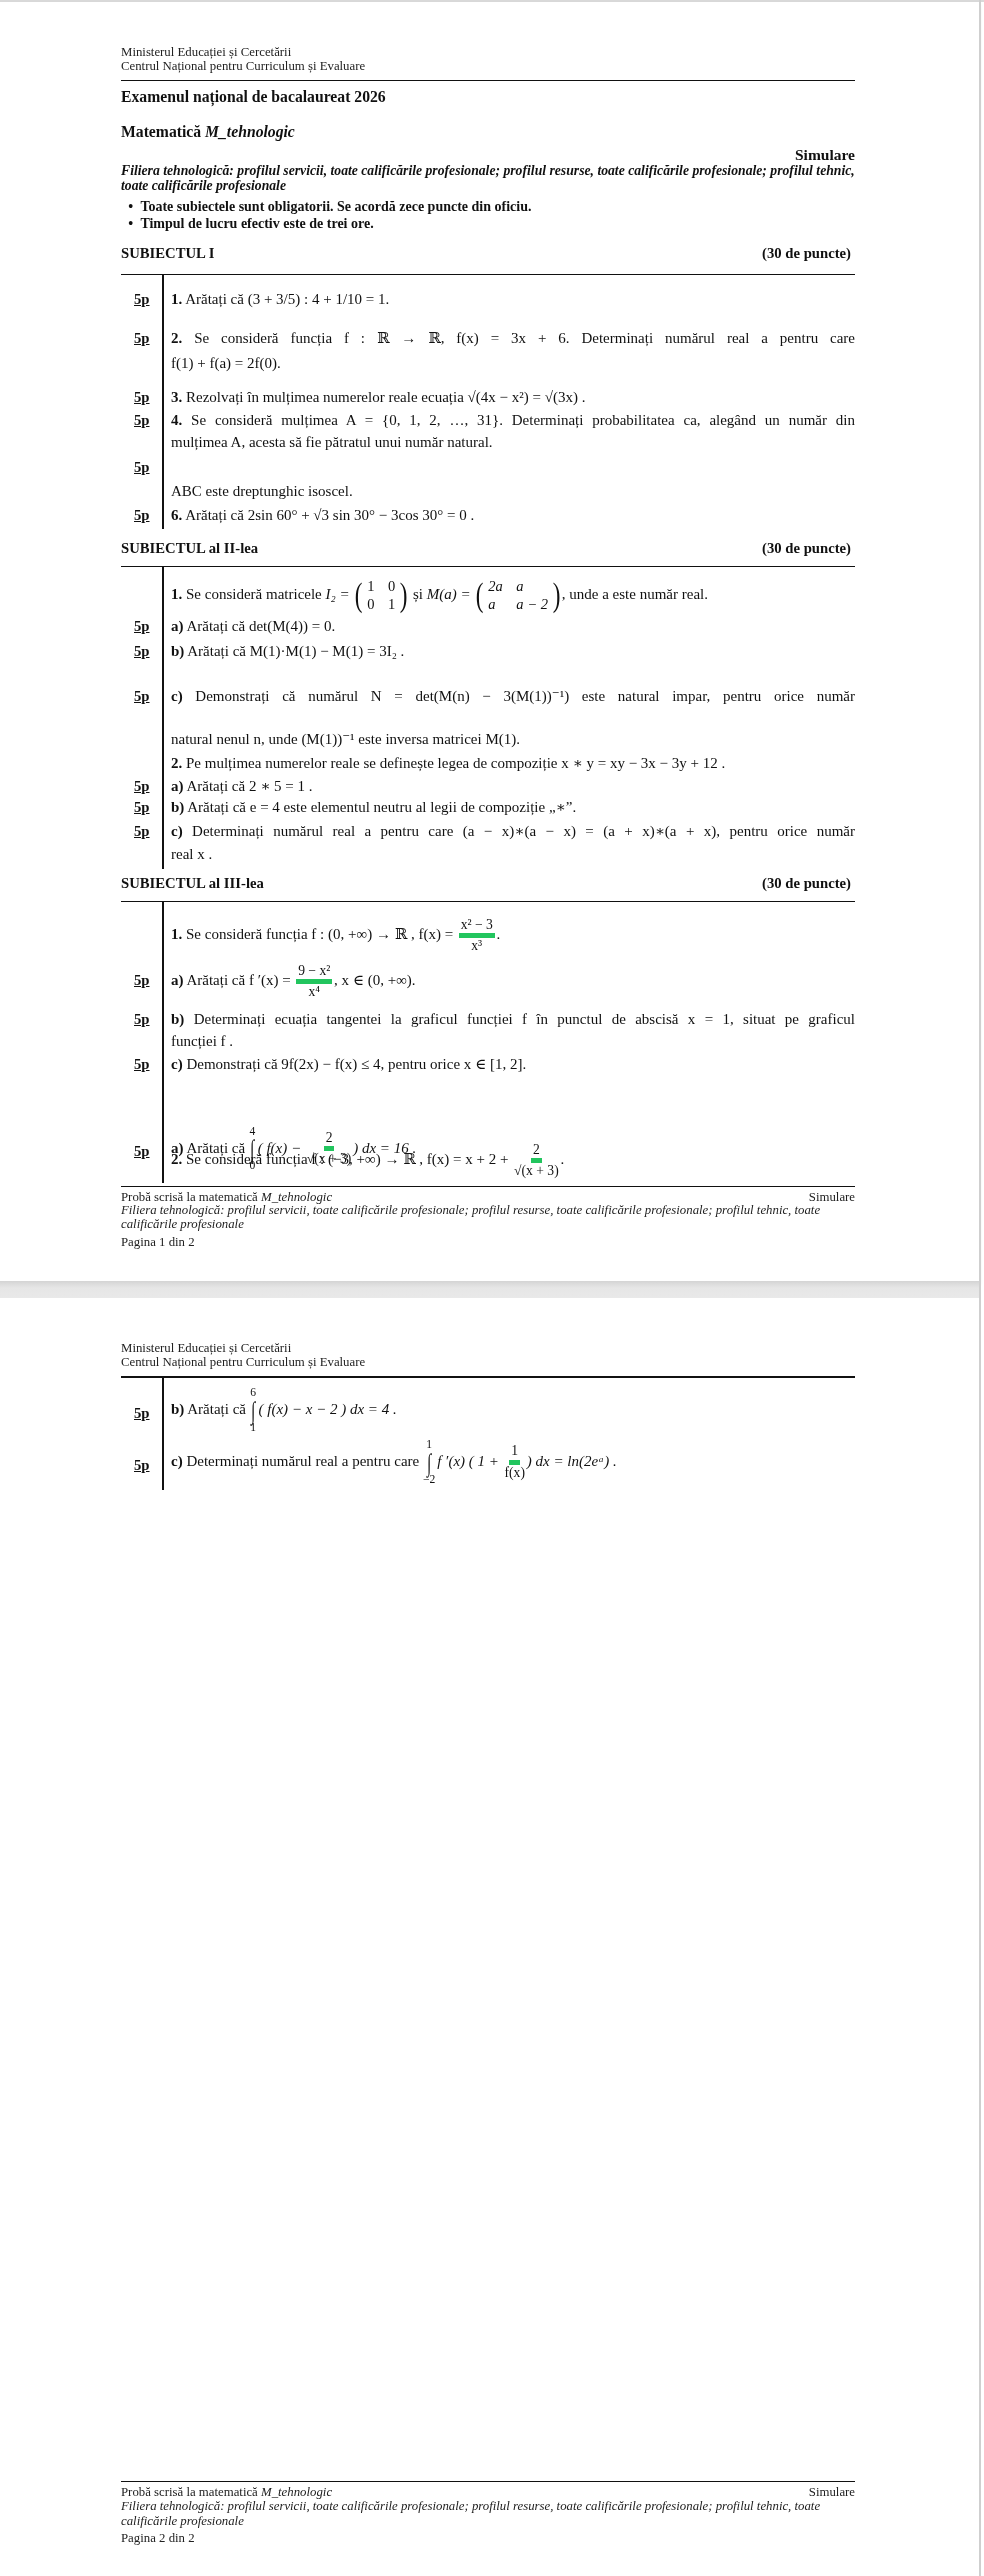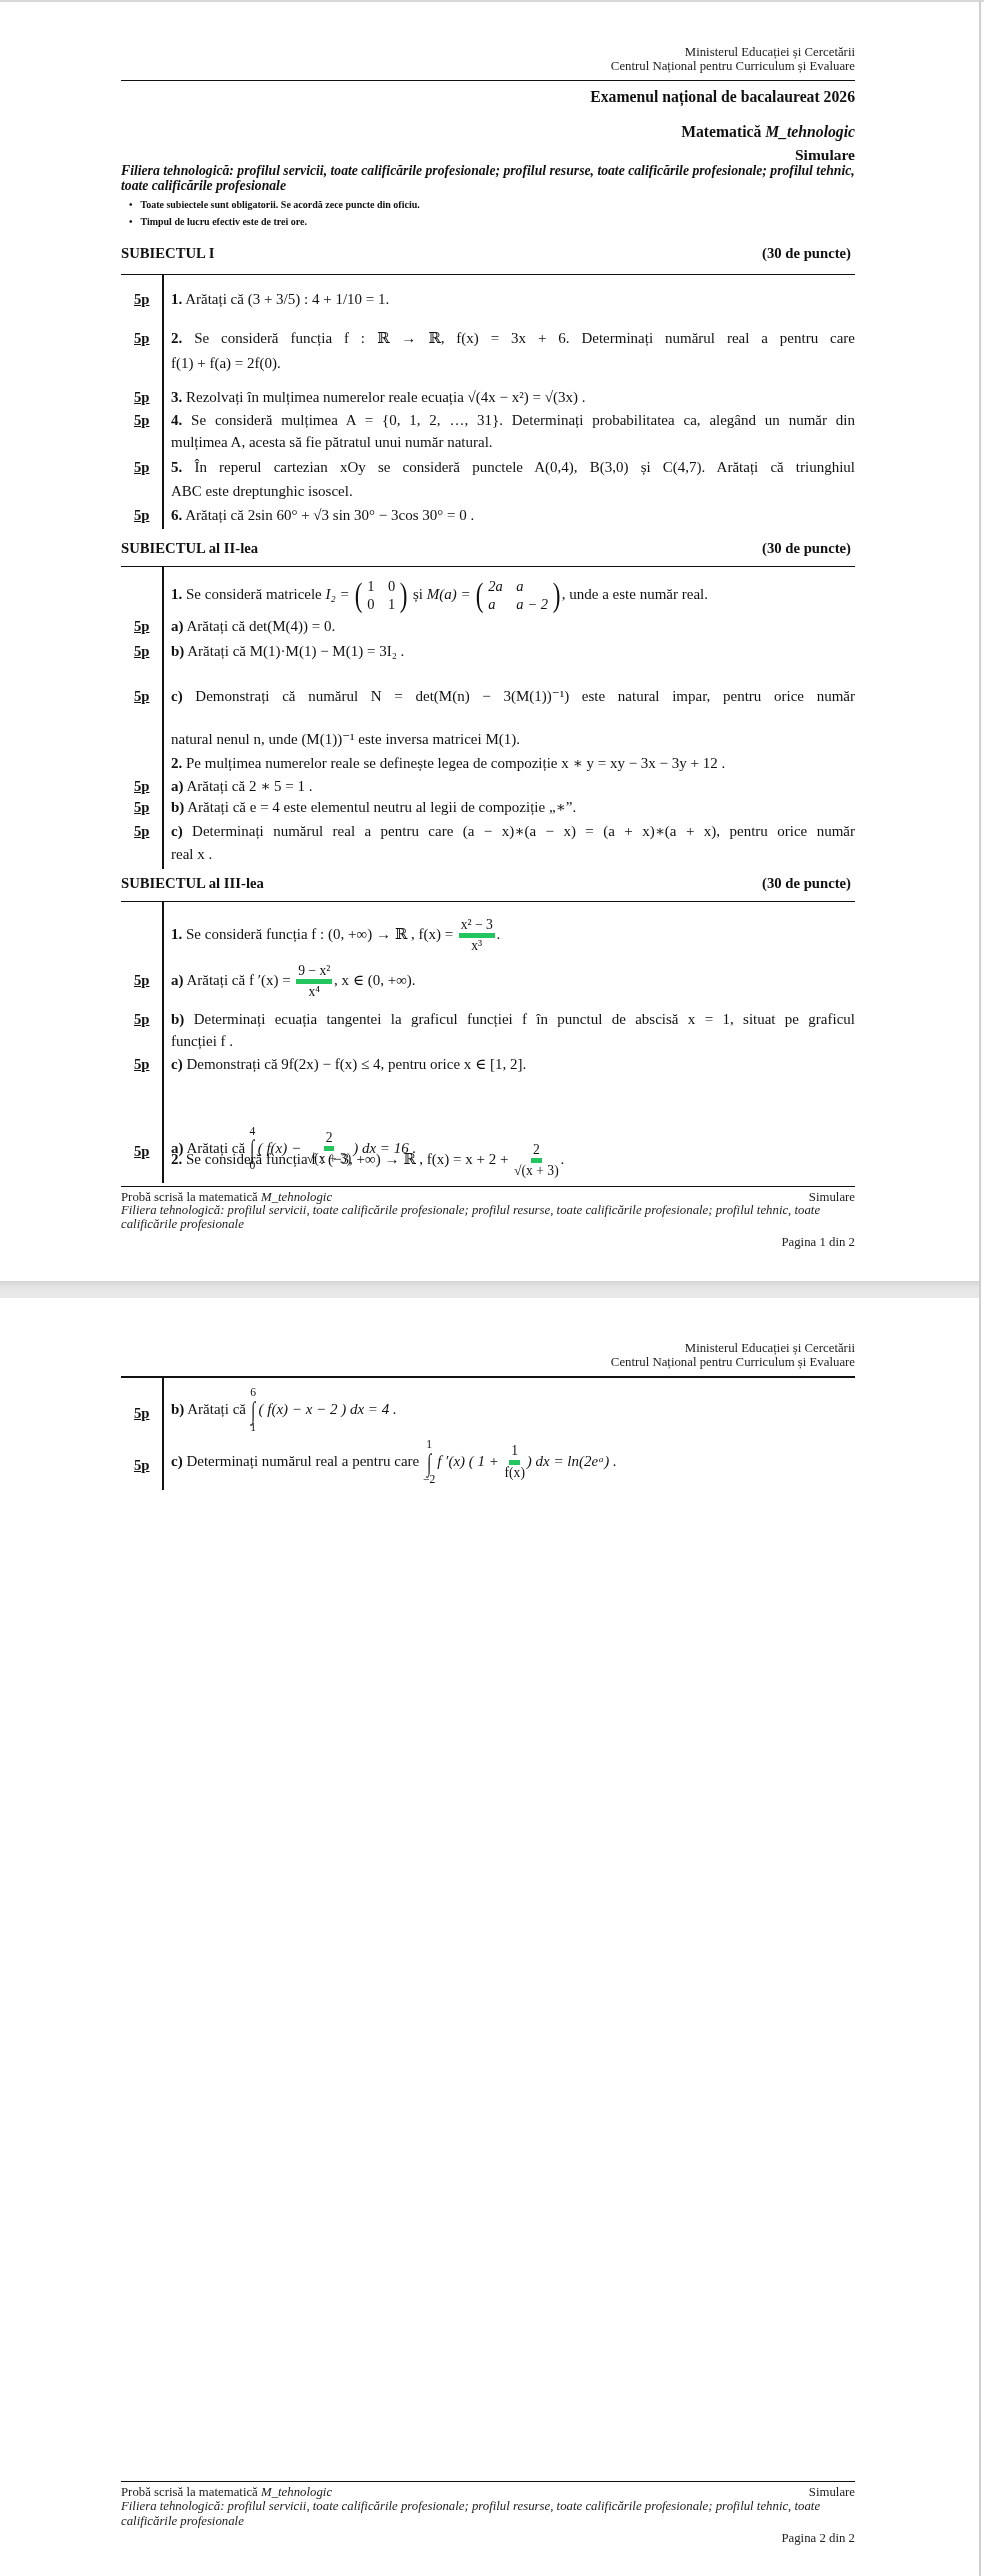--- a/index.html
+++ b/index.html
@@ -18,7 +18,7 @@
   .page2 { top: 1298px; height: 1278px; }
 
   .abs { position: absolute; white-space: nowrap; }
-  .center { left: 121px; width: 734px; text-align: right; }
+  .center { left: 121px; width: 734px; text-align: left; }
   .hdr { font-size: 12.8px; line-height: 14.5px; color: #222; }
   .rule { position: absolute; left: 121px; width: 734px; height: 1.6px; background: #111; }
   .title { font-weight: bold; font-size: 15.7px; line-height: 18.4px; }

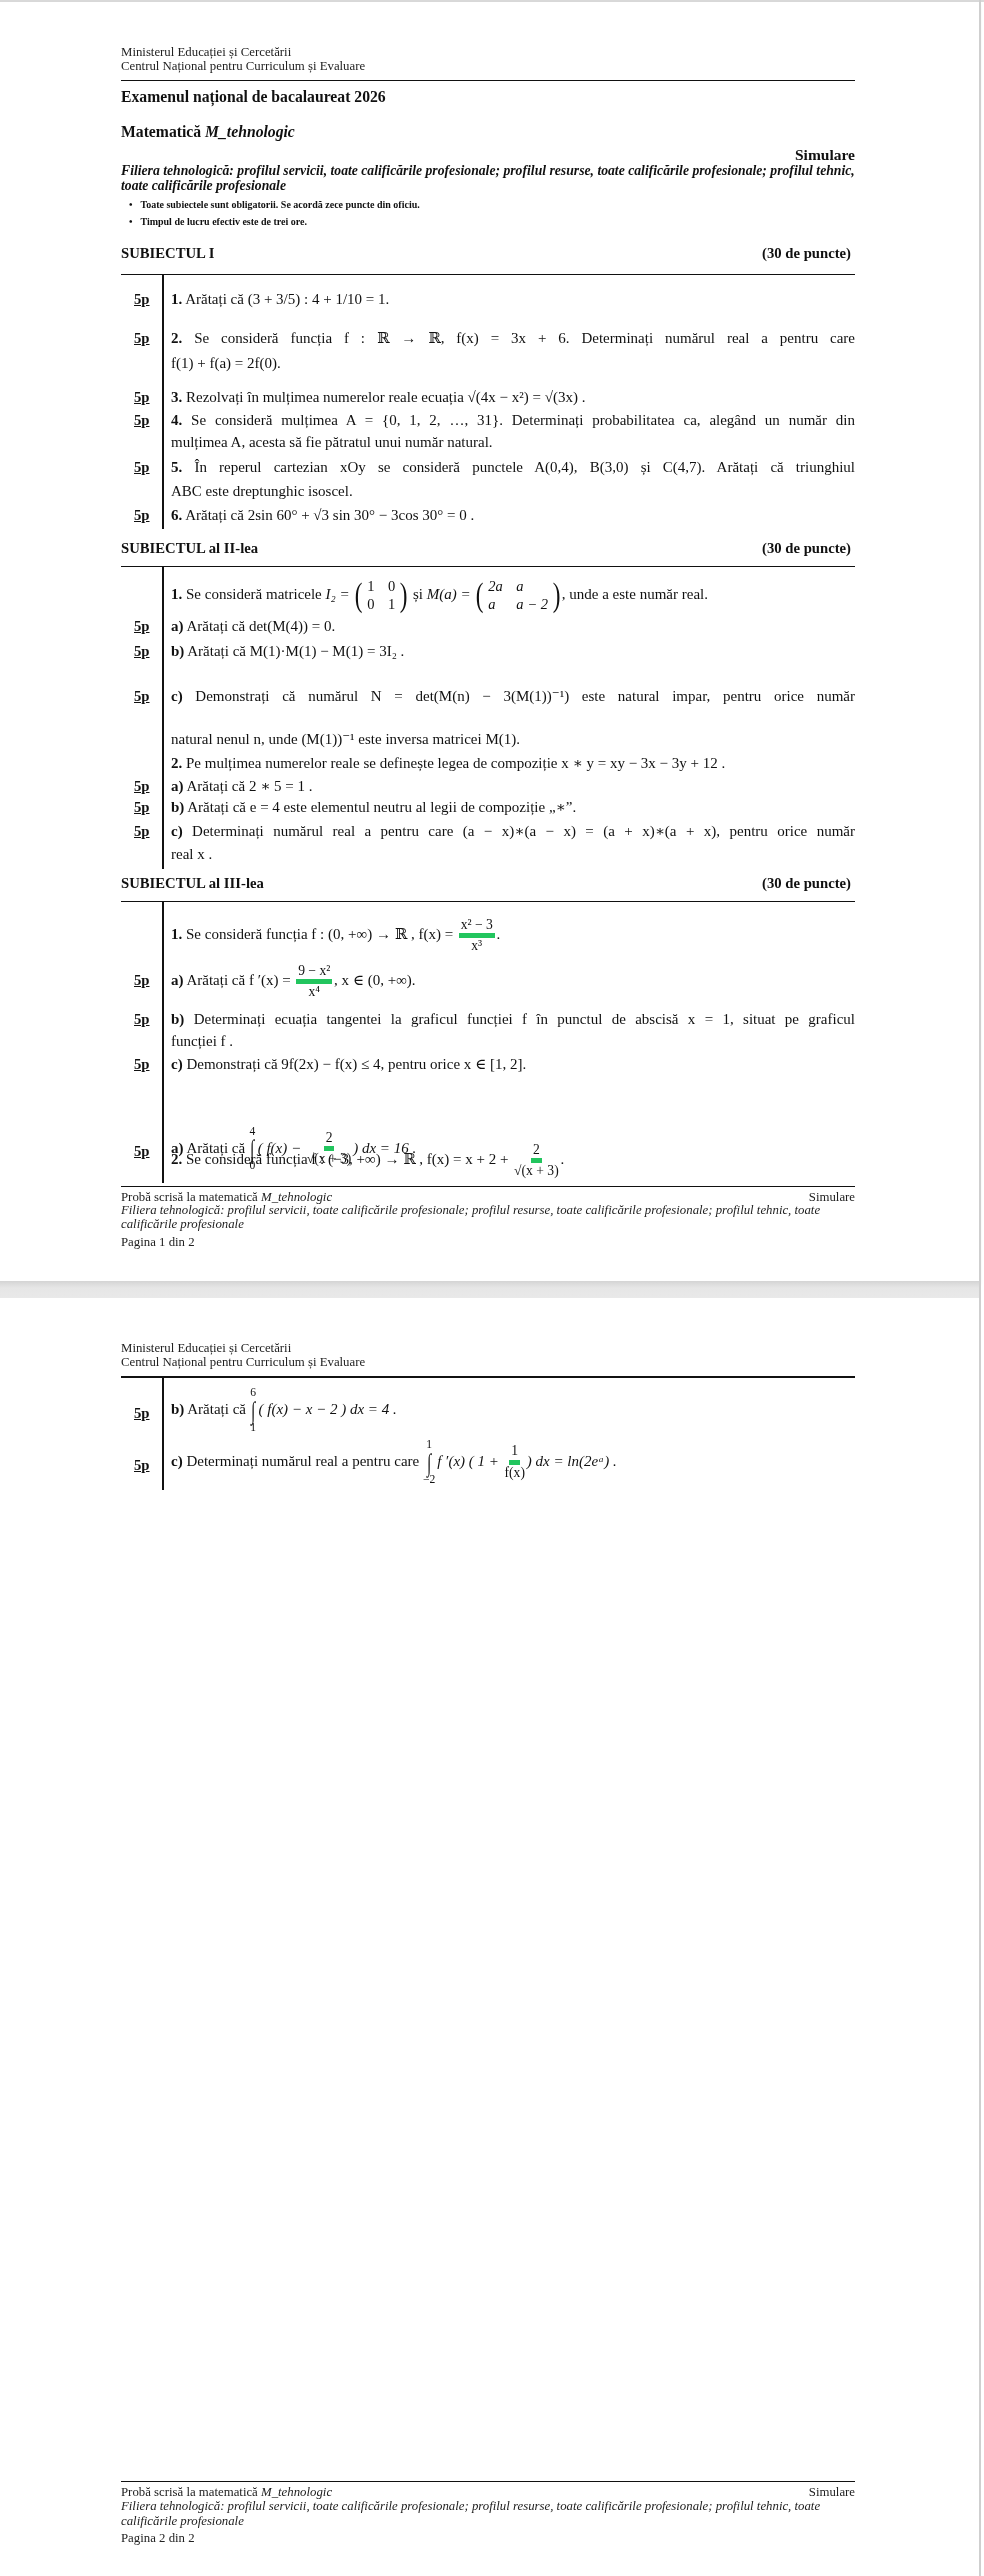--- a/index.html
+++ b/index.html
@@ -25,7 +25,7 @@
   .title i { font-style: italic; }
   .sim { right: 124px; font-weight: bold; font-size: 15.5px; }
   .filiera { left: 121px; width: 736px; white-space: normal; font-weight: bold; font-style: italic; font-size: 13.7px; line-height: 15.5px; }
-  .bullet { left: 121px; font-weight: bold; font-size: 10px; text-align: center; }
+  .bullet { left: 121px; font-weight: bold; font-size: 14px; text-align: center; }
   .bullet .dot { display: inline-block; width: 19.4px; }
   .sect { left: 121px; font-weight: bold; font-size: 14.7px; }
   .pts { right: 128px; font-weight: bold; font-size: 14.7px; }

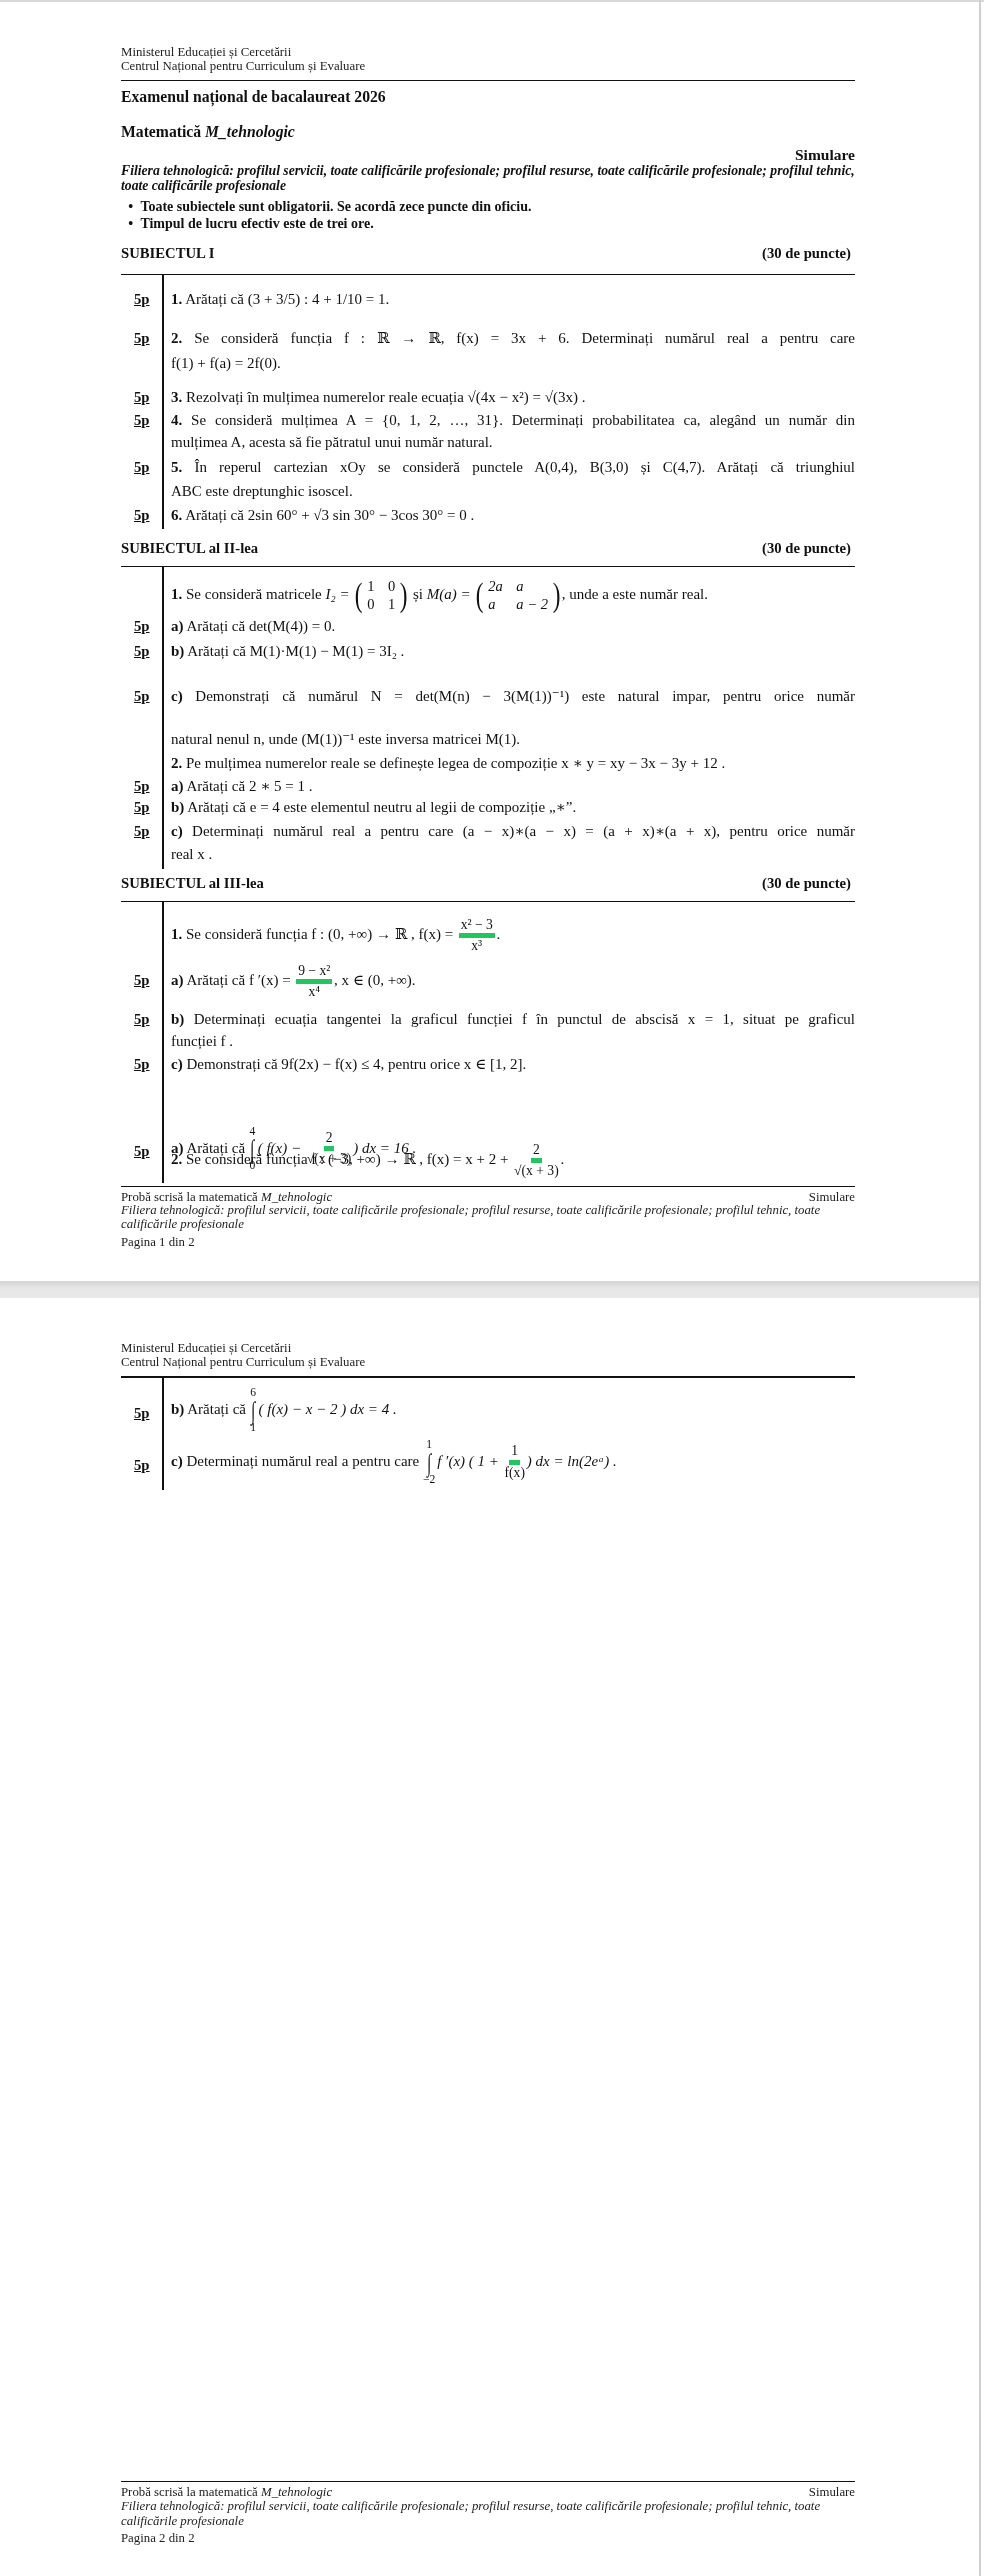--- a/index.html
+++ b/index.html
@@ -86,7 +86,6 @@
   <div class="abs item" style="top:432px">mulțimea A, acesta să fie pătratul unui număr natural.</div>
 
   <div class="abs score" style="top:457px">5p</div>
-  <div class="abs item just" style="top:457px"><b>5.</b> <span>În reperul cartezian xOy se consideră punctele A(0,4), B(3,0) și C(4,7). Arătați că triunghiul</span></div>
   <div class="abs item" style="top:481px">ABC este dreptunghic isoscel.</div>
 
   <div class="abs score" style="top:505px">5p</div>

